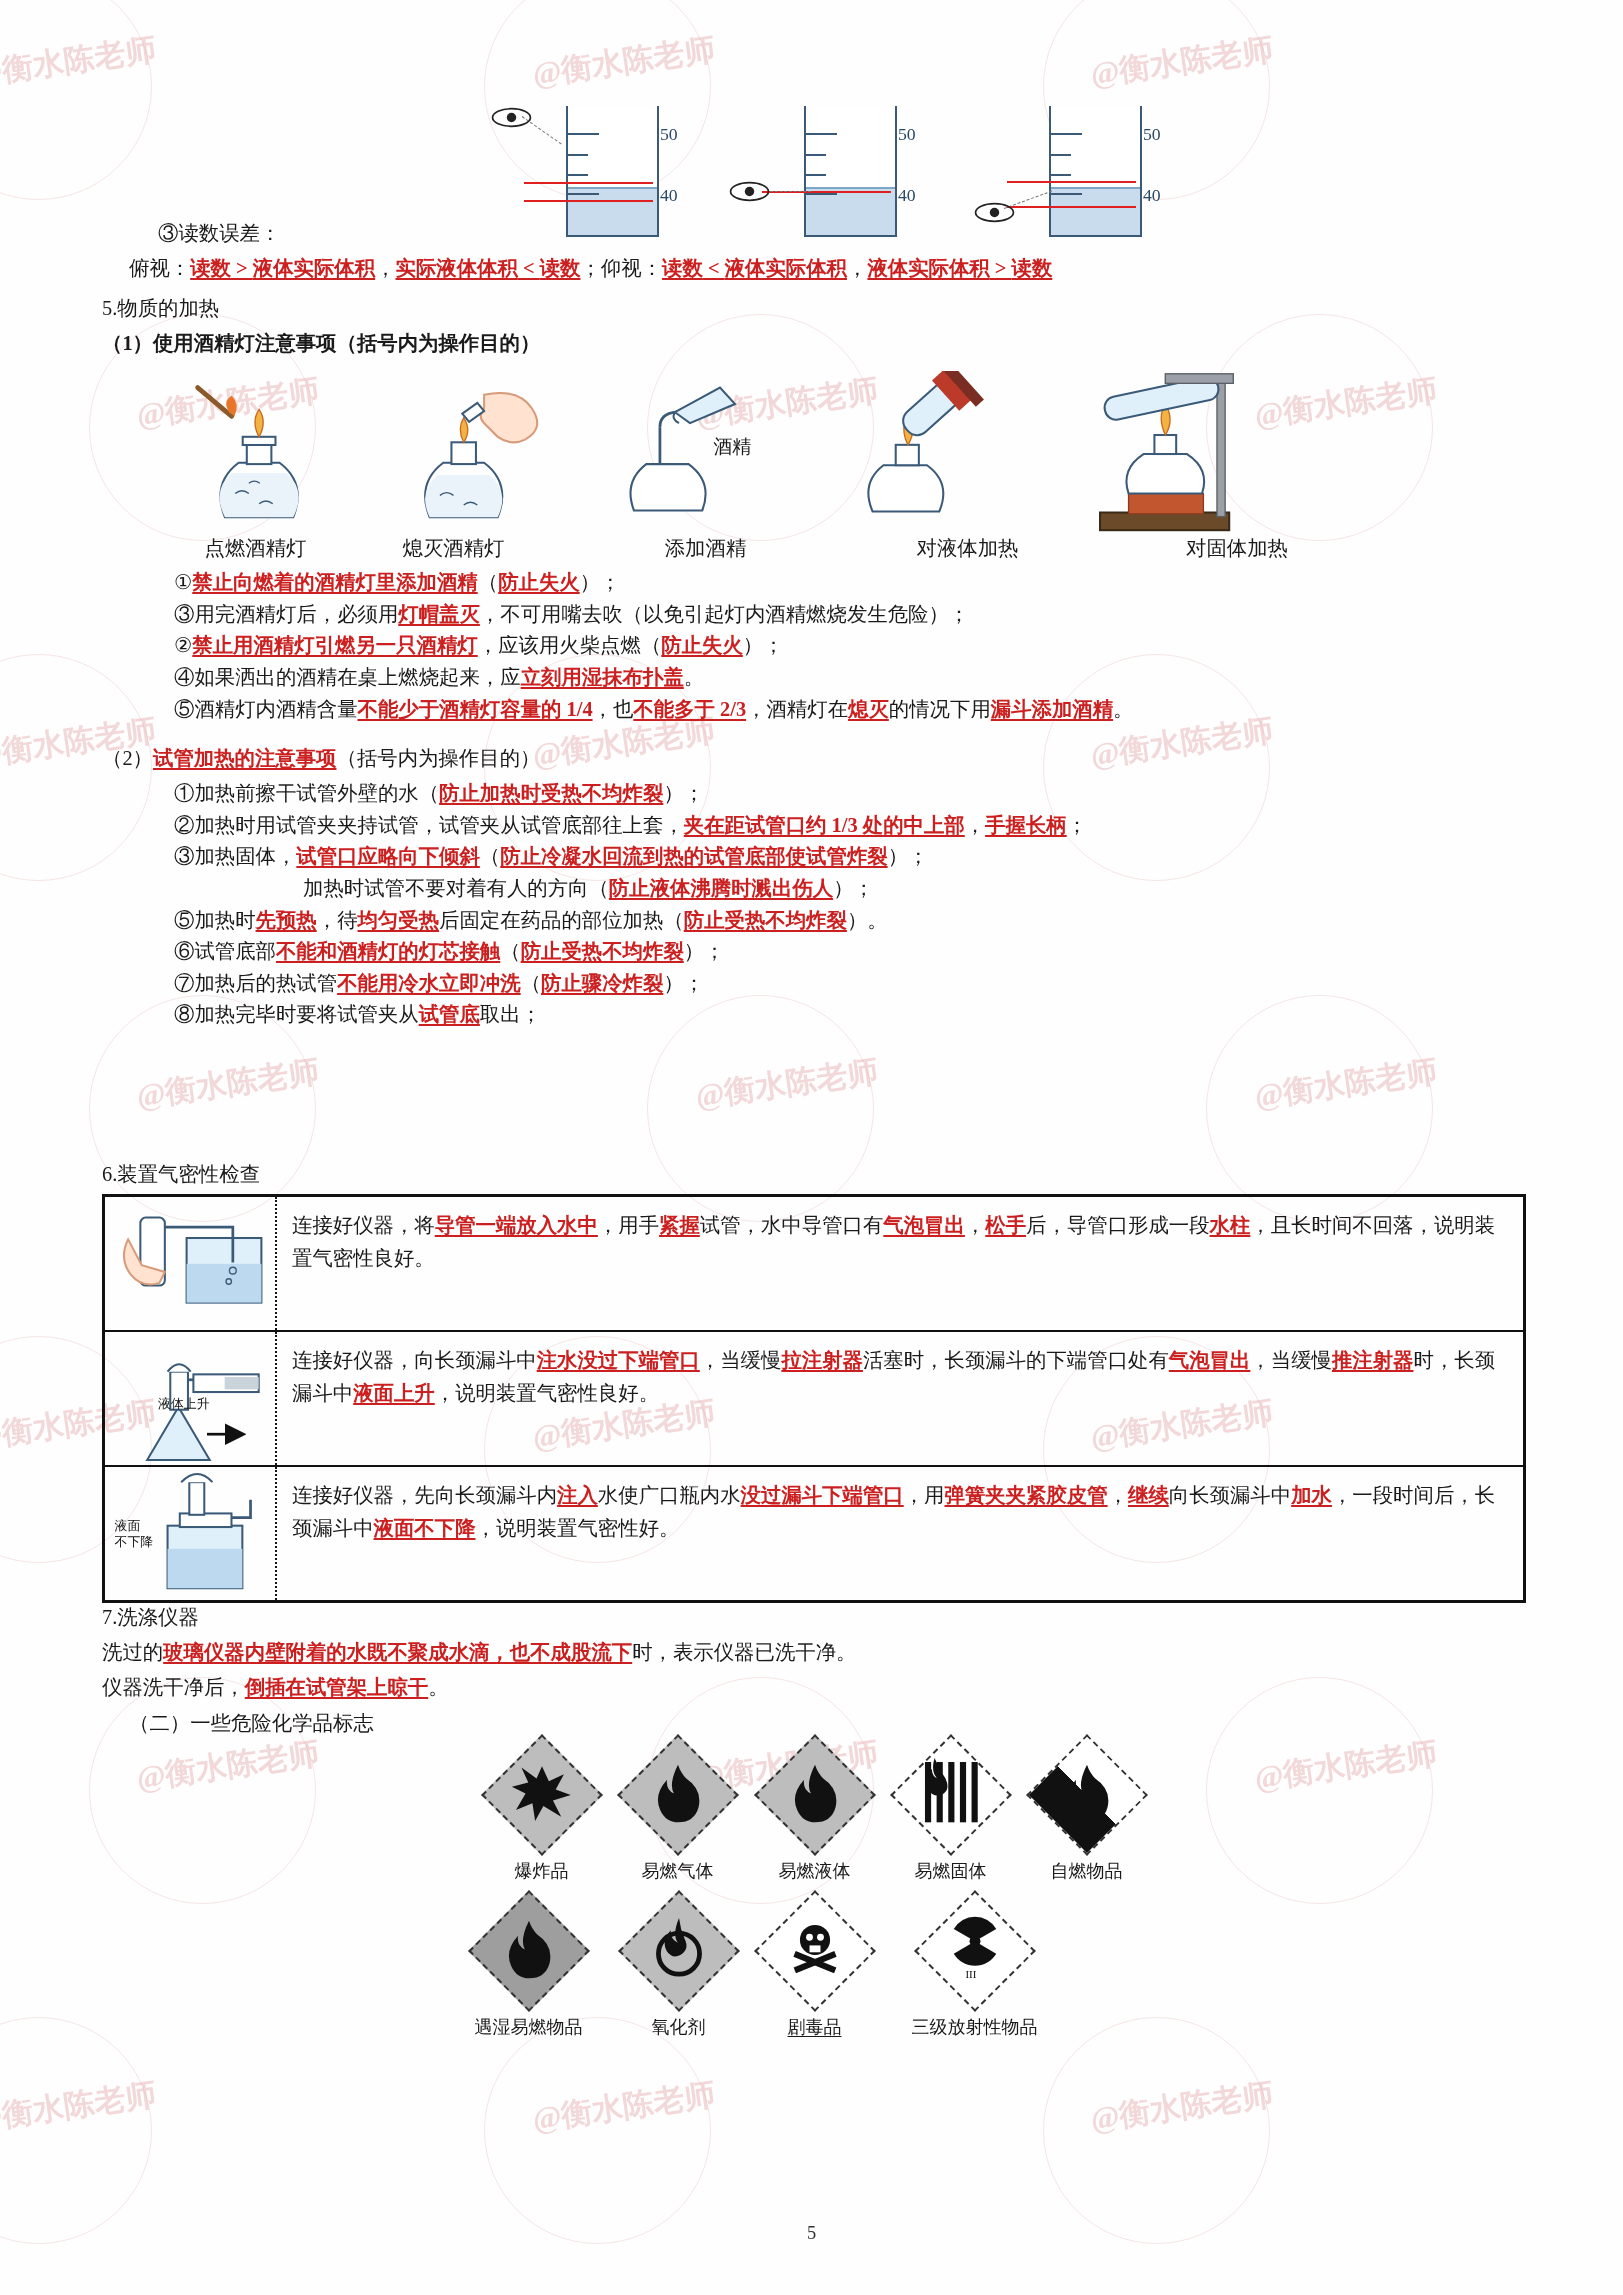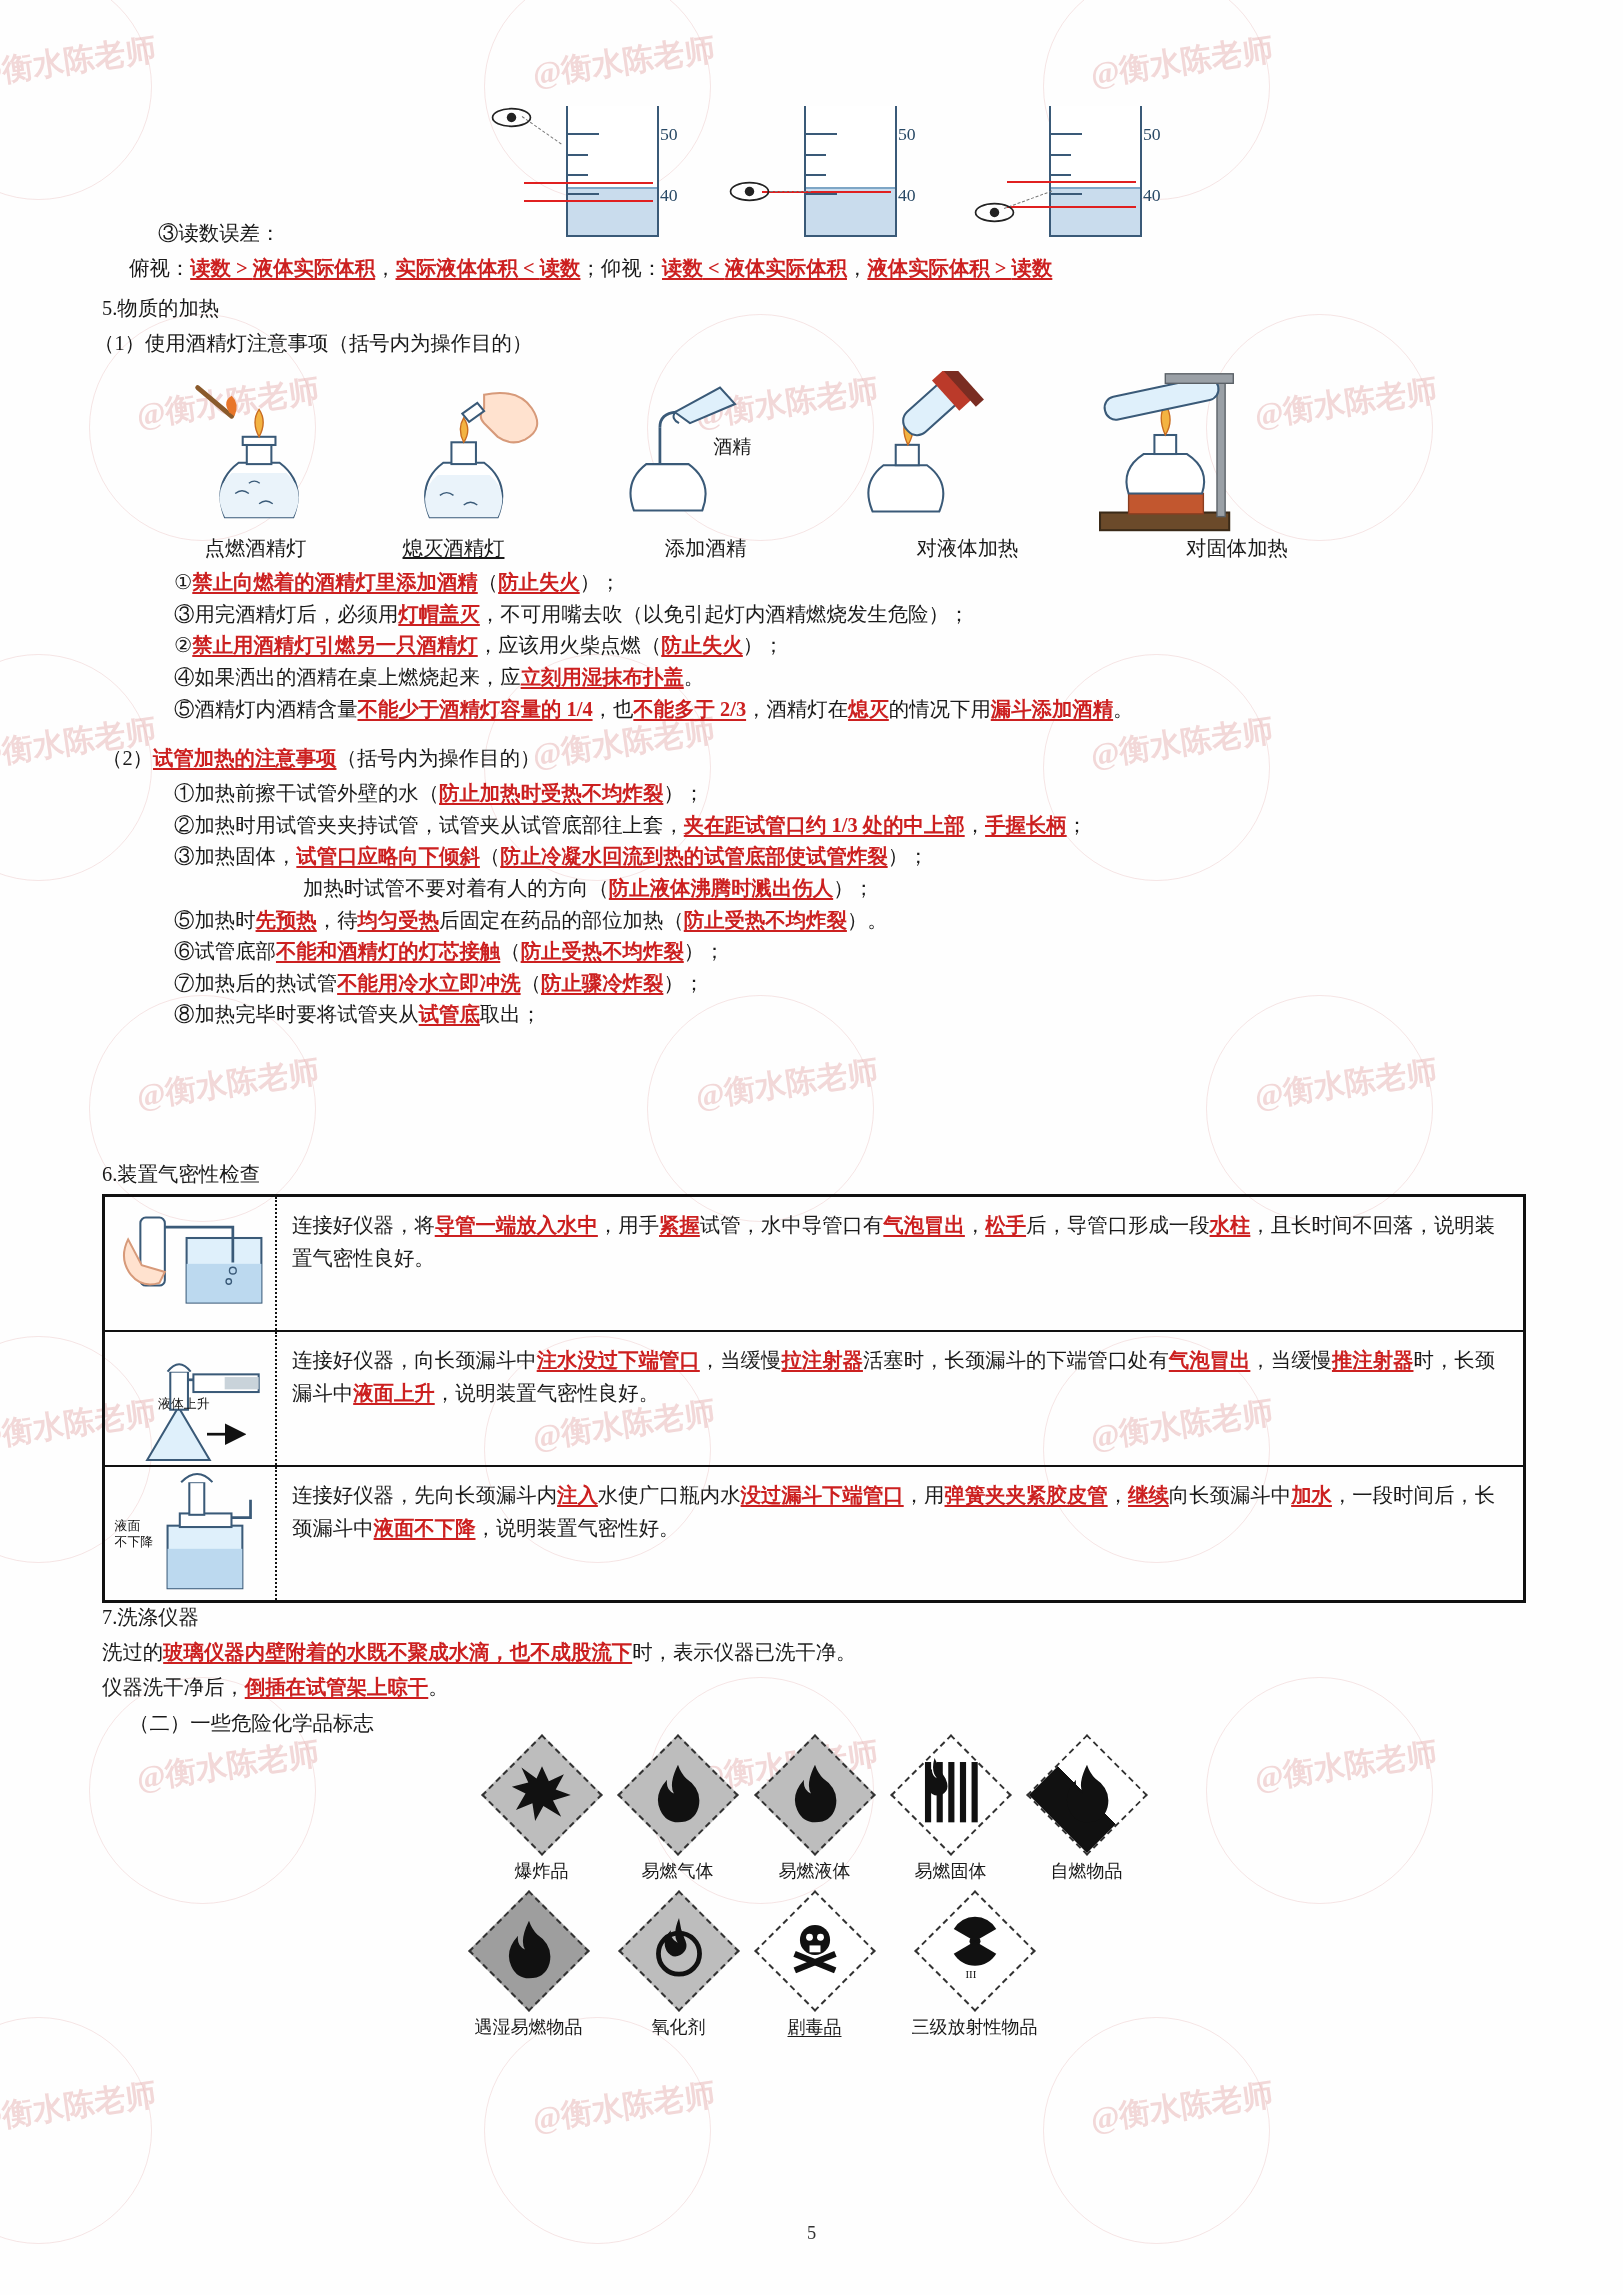--- a/index.html
+++ b/index.html
@@ -157,7 +157,7 @@
     <div class="txt" style="position:absolute;left:102px;top:75px;">
       <span>5.物质的加热</span>
     </div>
-    <div class="txt" style="position:absolute;left:94px;top:110px;">
+    <div class="txt" style="position:absolute;left:102px;top:110px;font-weight:bold;">
       <span>（1）使用酒精灯注意事项（括号内为操作目的）</span>
     </div>
 

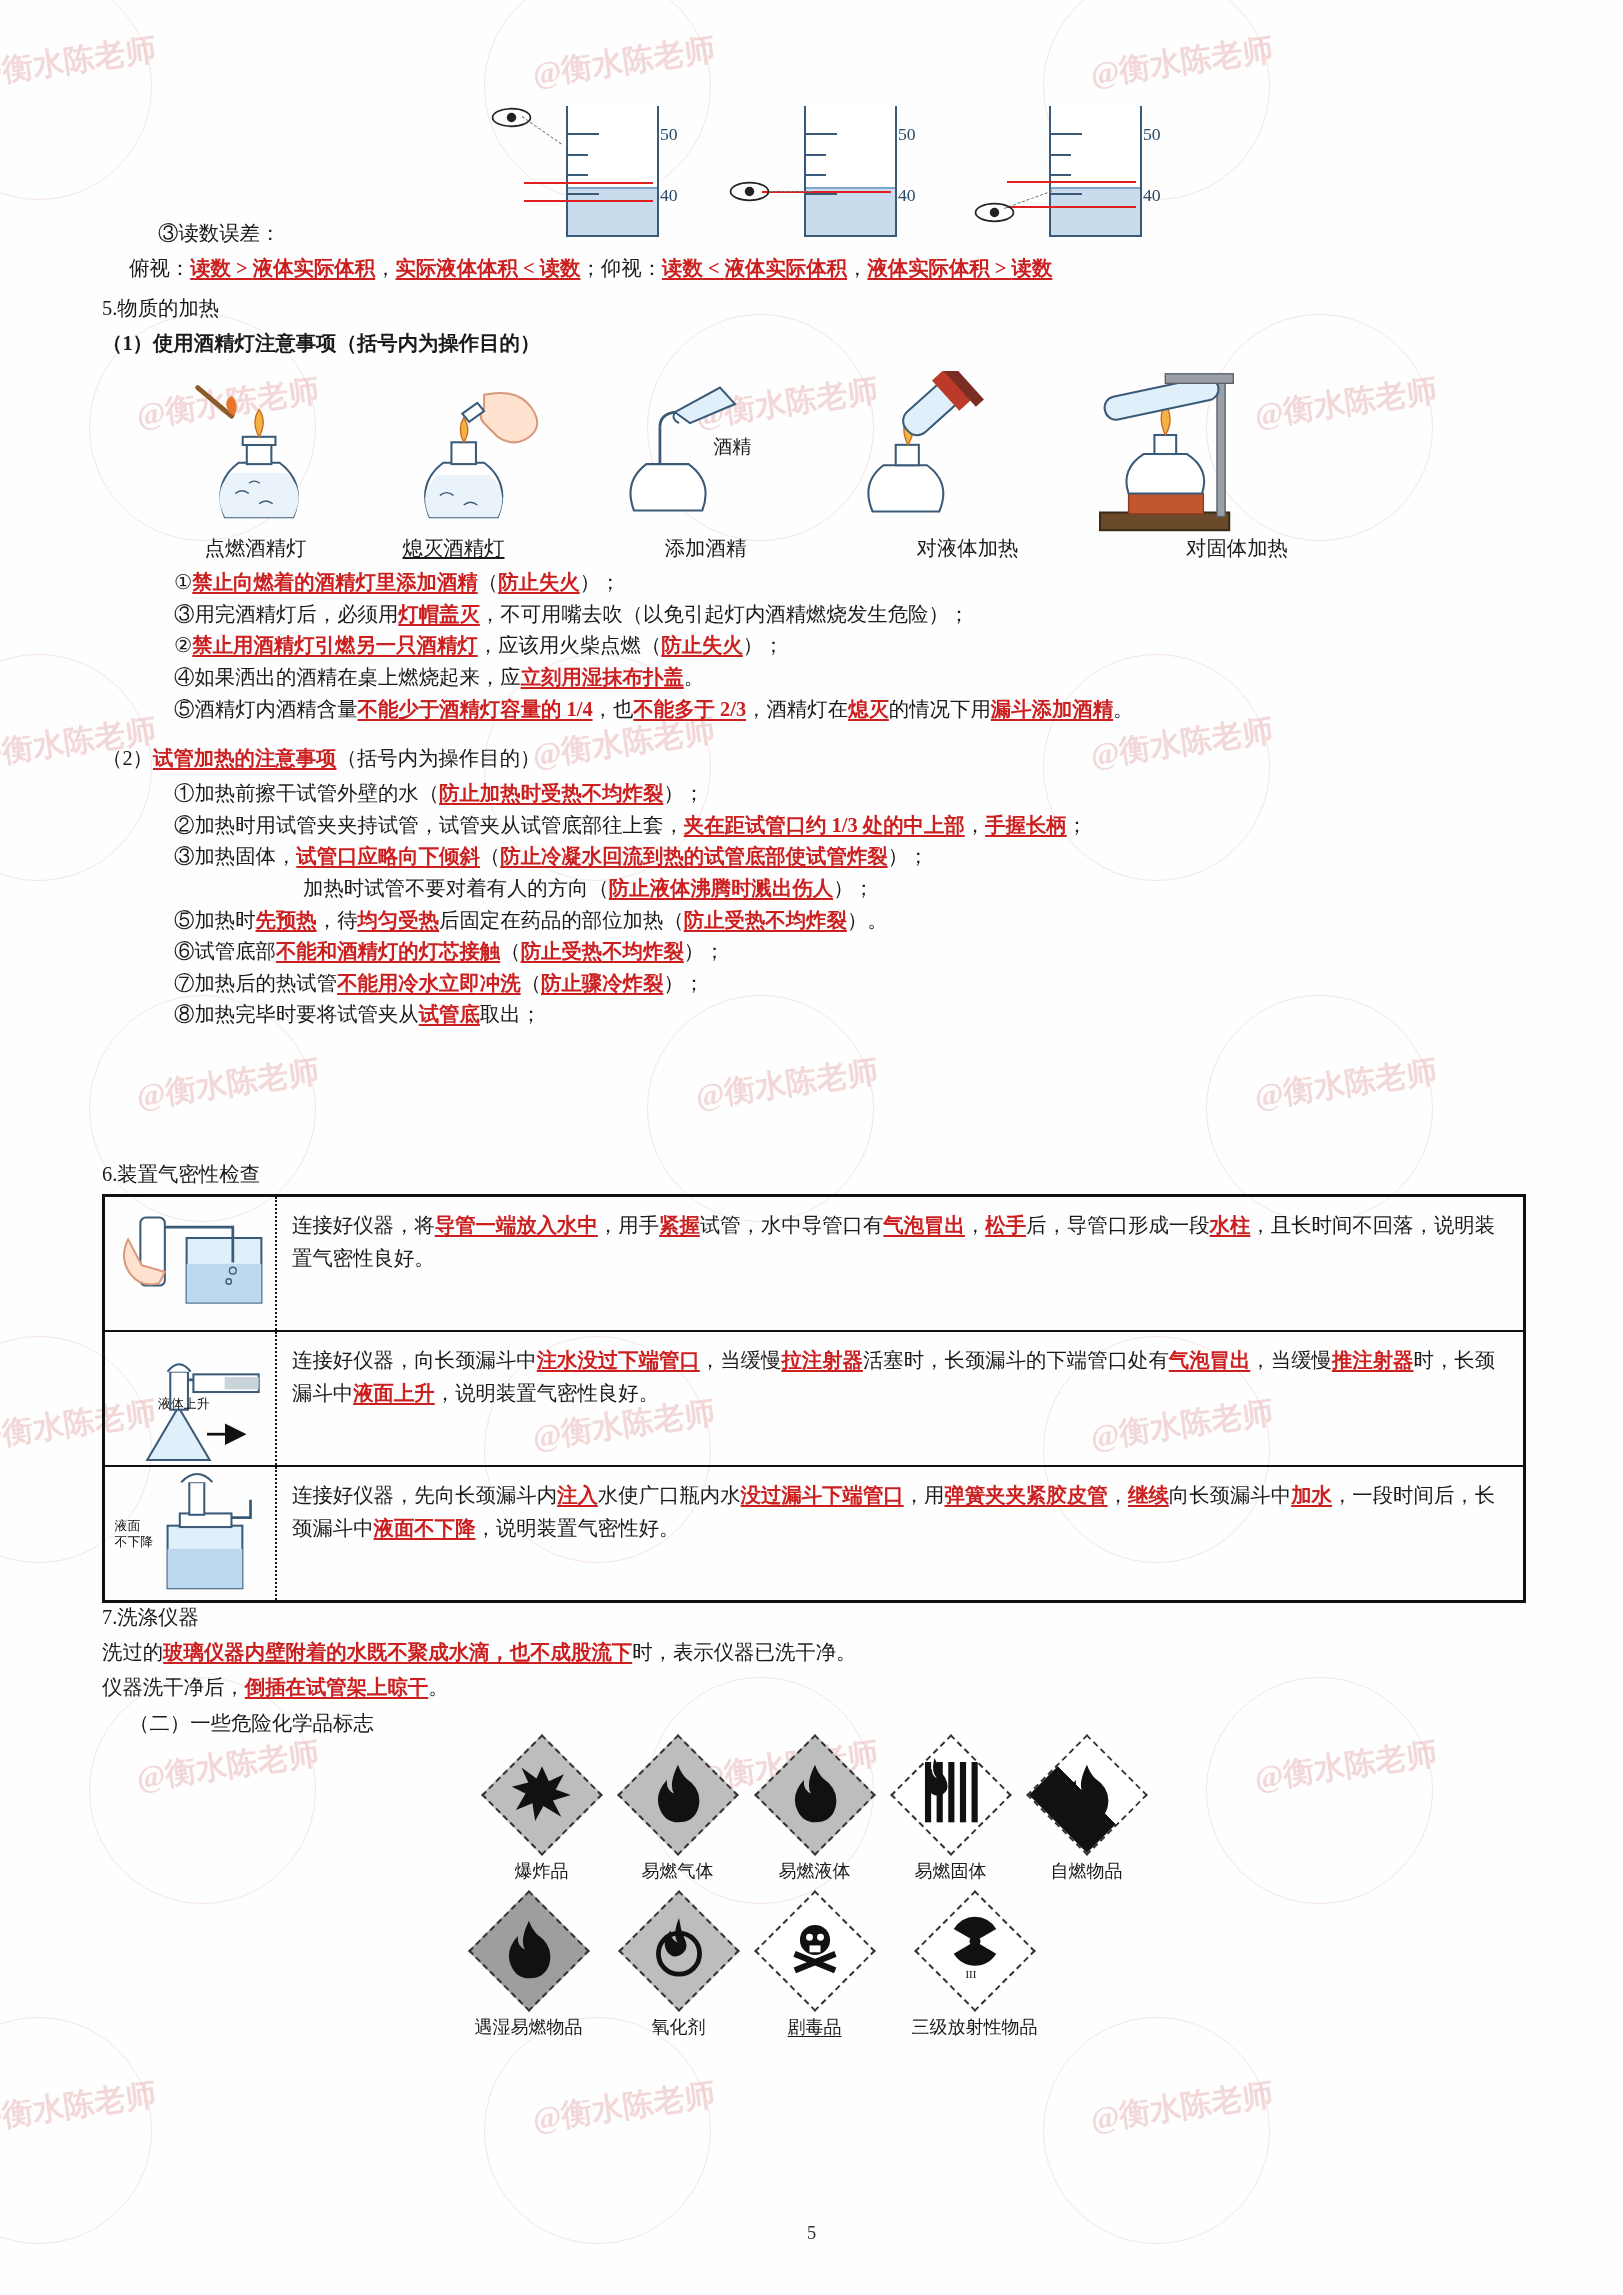--- a/index.html
+++ b/index.html
@@ -227,7 +227,7 @@
 
     <div class="row" style="left:0;top:315px;width:1623px;height:30px;padding-left:6px;">
       <div class="txt" style="position:absolute;left:167px;width:177px;text-align:center;"><span>点燃酒精灯</span></div>
-      <div class="txt" style="position:absolute;left:358px;width:191px;text-align:center;text-decoration:underline;"><span>熄灭酒精灯</span></div>
+      <div class="txt" style="position:absolute;left:358px;width:191px;text-align:center;"><span>熄灭酒精灯</span></div>
       <div class="txt" style="position:absolute;left:617px;width:177px;text-align:center;"><span>添加酒精</span></div>
       <div class="txt" style="position:absolute;left:872px;width:191px;text-align:center;"><span>对液体加热</span></div>
       <div class="txt" style="position:absolute;left:1138px;width:198px;text-align:center;"><span>对固体加热</span></div>

